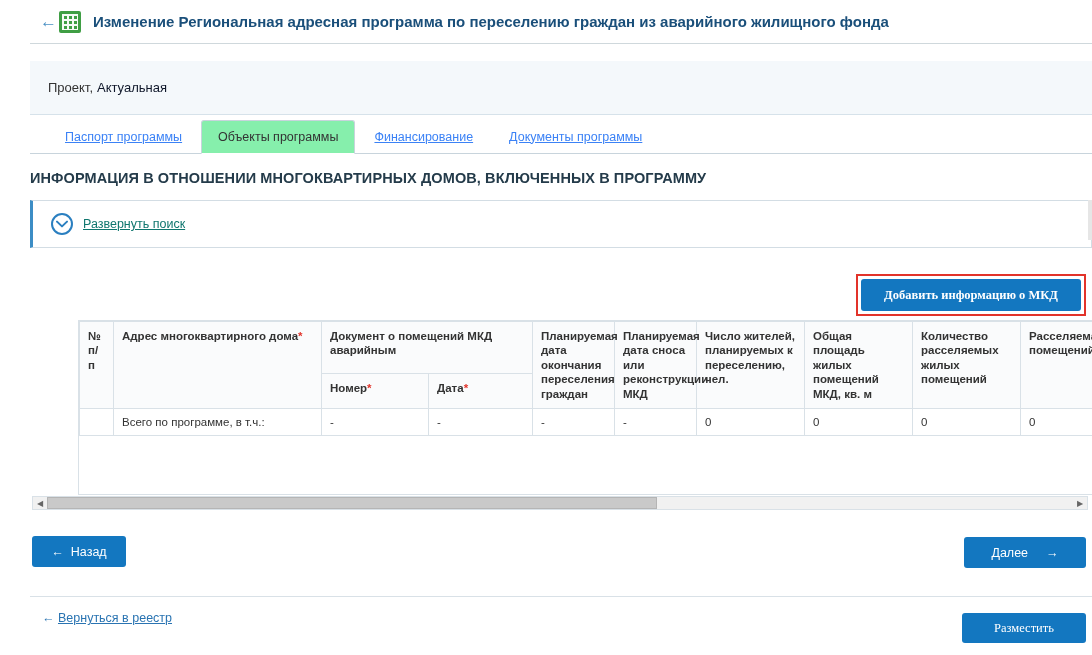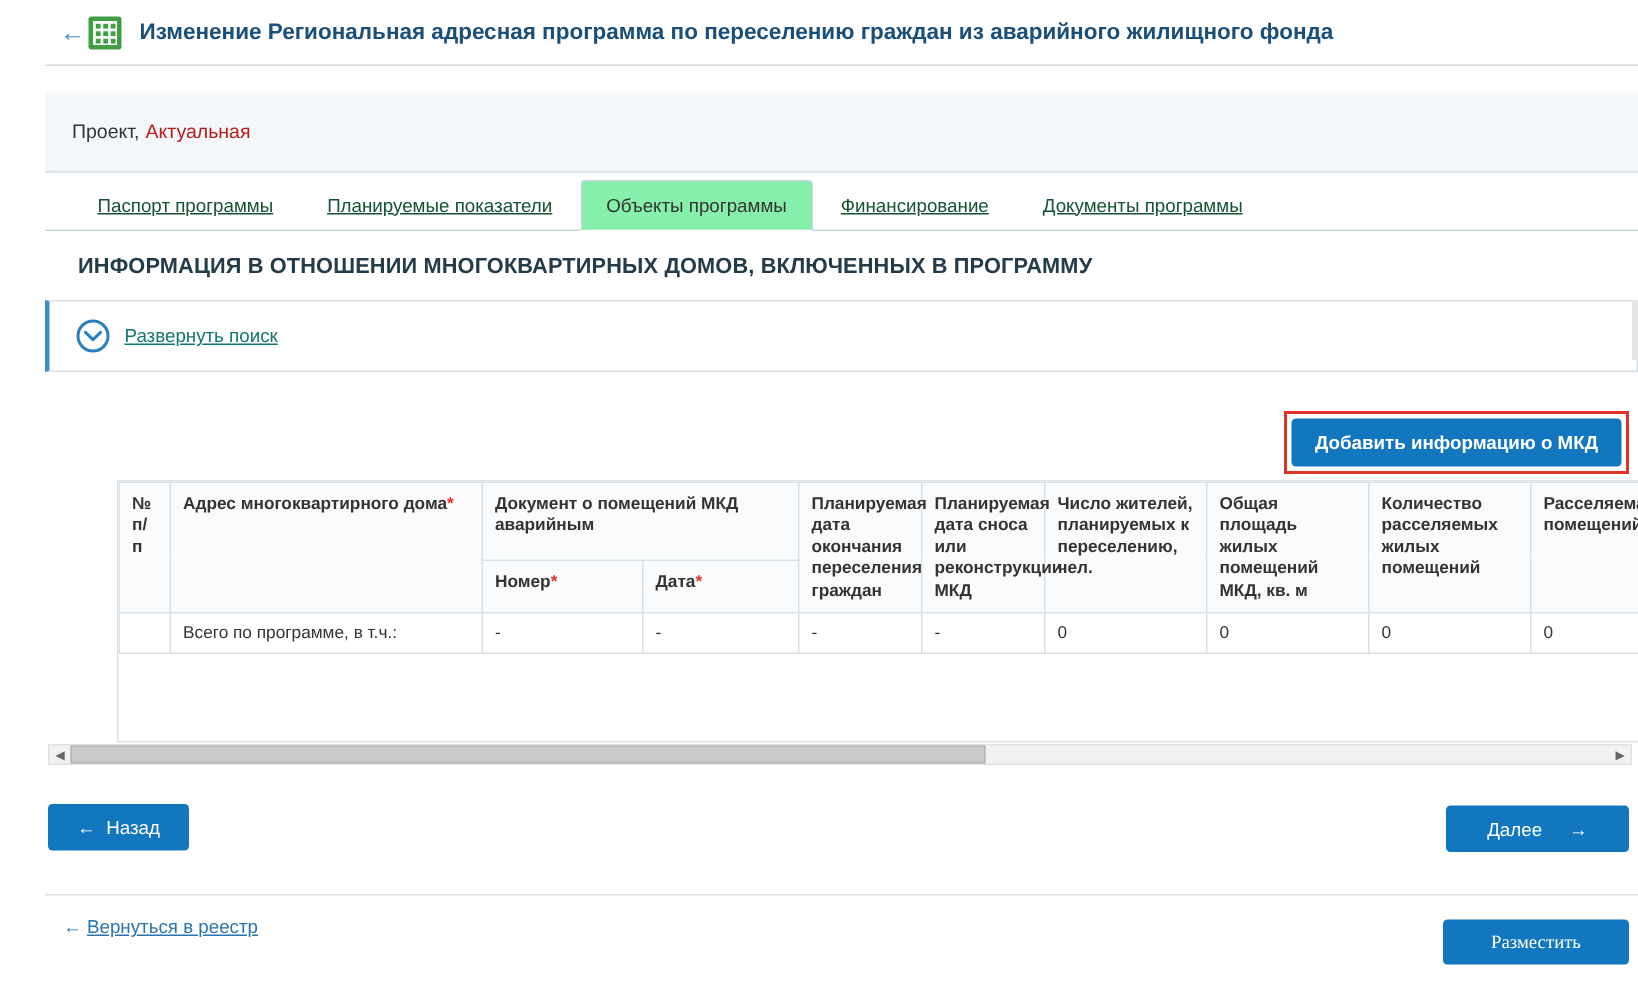--- a/index.html
+++ b/index.html
@@ -89,7 +89,7 @@
     font-size: 13px;
     margin-top: 16px;
   }
-  .status-green { color: #b91c1c; margin-left: 4px; }
+  .status-green { color: #0f172a; margin-left: 4px; }
   
   .tabs {
     position: absolute;

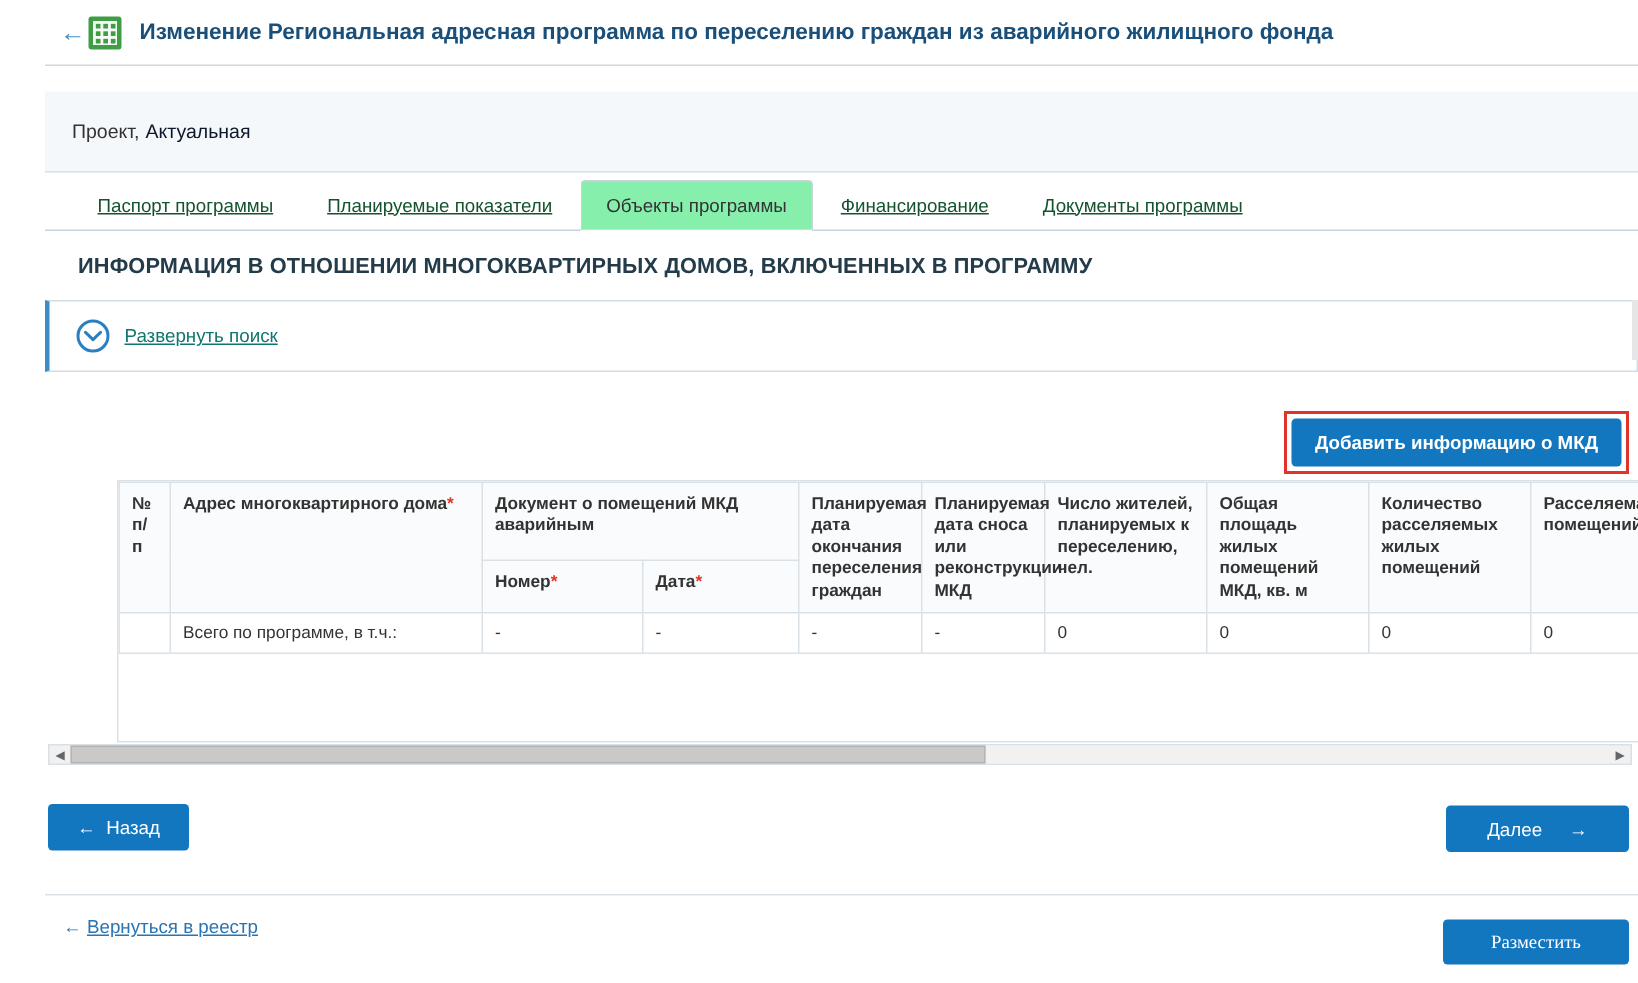--- a/index.html
+++ b/index.html
@@ -107,7 +107,7 @@
     display: flex;
     align-items: center;
     font-size: 12.5px;
-    color: #14532d;
+    color: #3b82f6;
     text-decoration: underline;
     cursor: pointer;
     background: transparent;

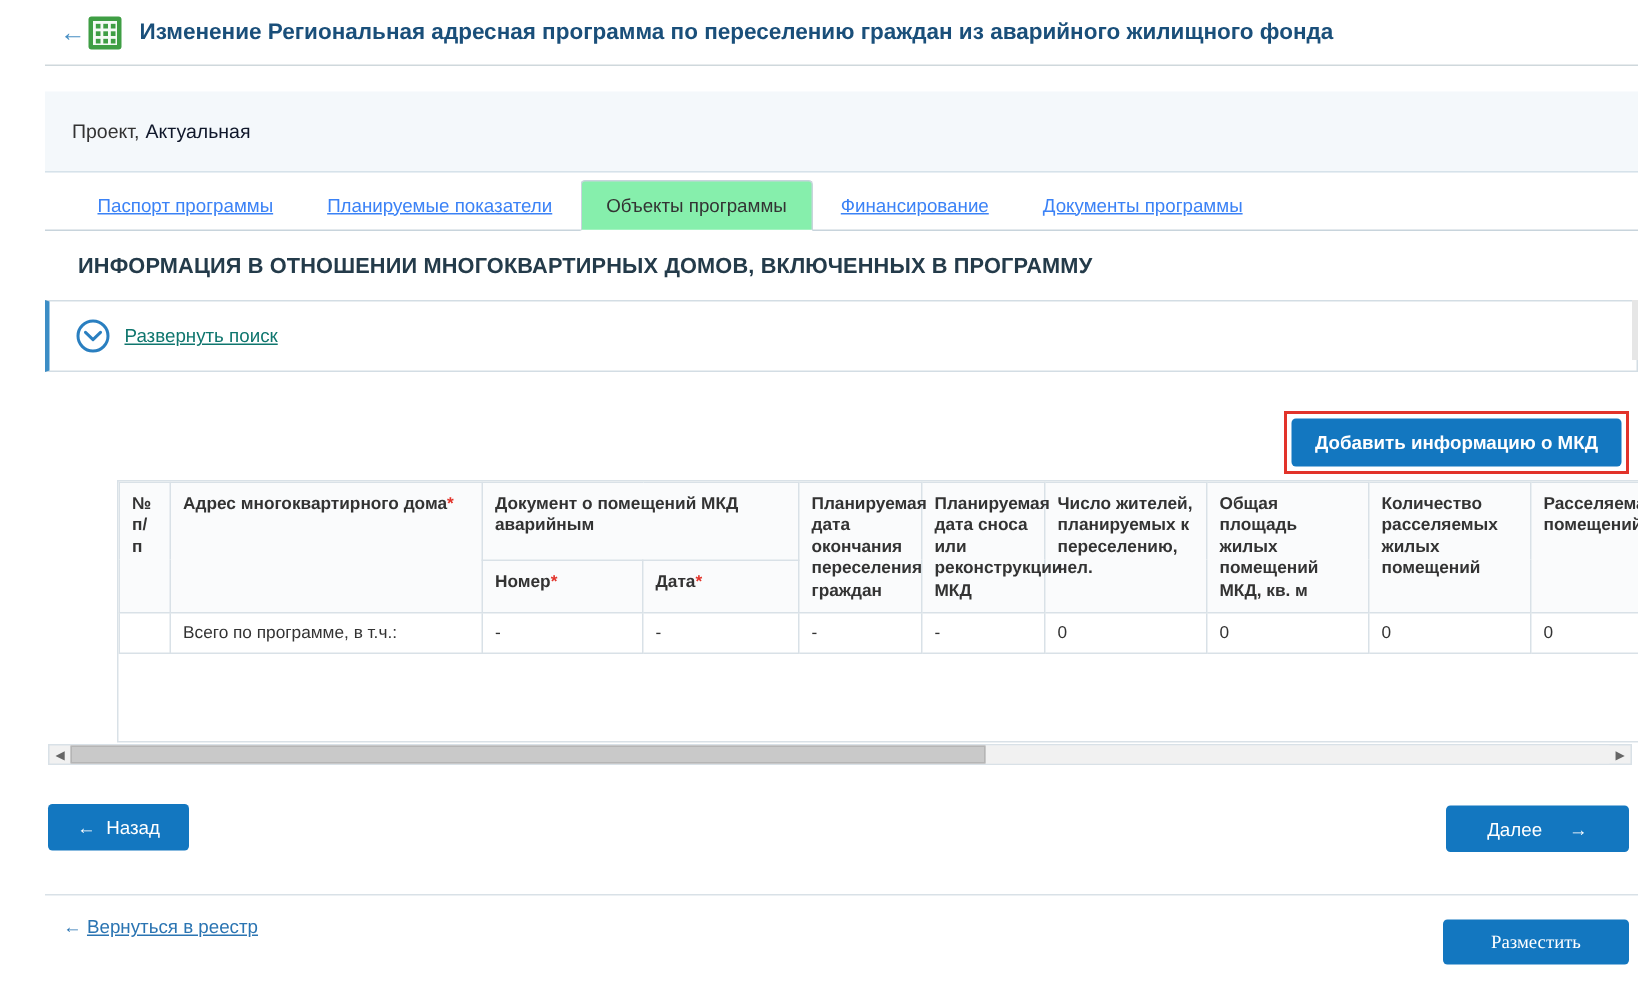--- a/index.html
+++ b/index.html
@@ -346,7 +346,6 @@
 
   <div class="tabs">
     <div class="tab">Паспорт программы</div>
-    <div class="tab">Планируемые показатели</div>
     <div class="tab active">Объекты программы</div>
     <div class="tab">Финансирование</div>
     <div class="tab">Документы программы</div>

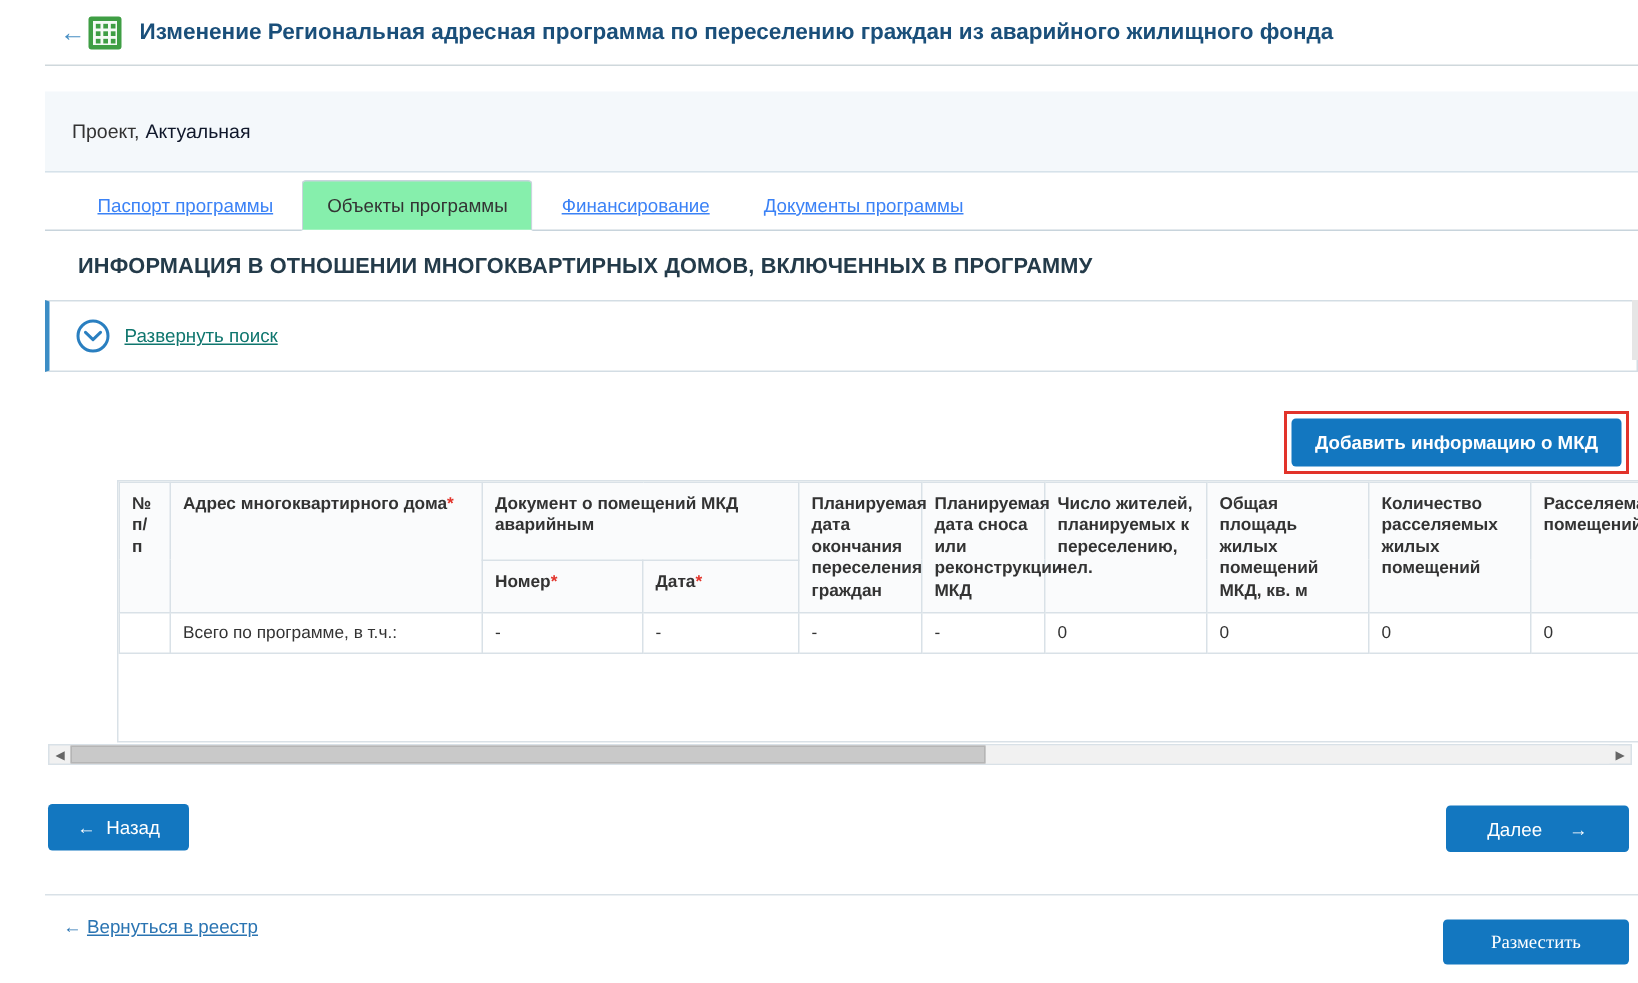--- a/index.html
+++ b/index.html
@@ -136,7 +136,6 @@
     font-weight: bold;
     color: #243b4a;
     letter-spacing: .1px;
-    margin-left: 22px;
   }
   
   .search-panel {

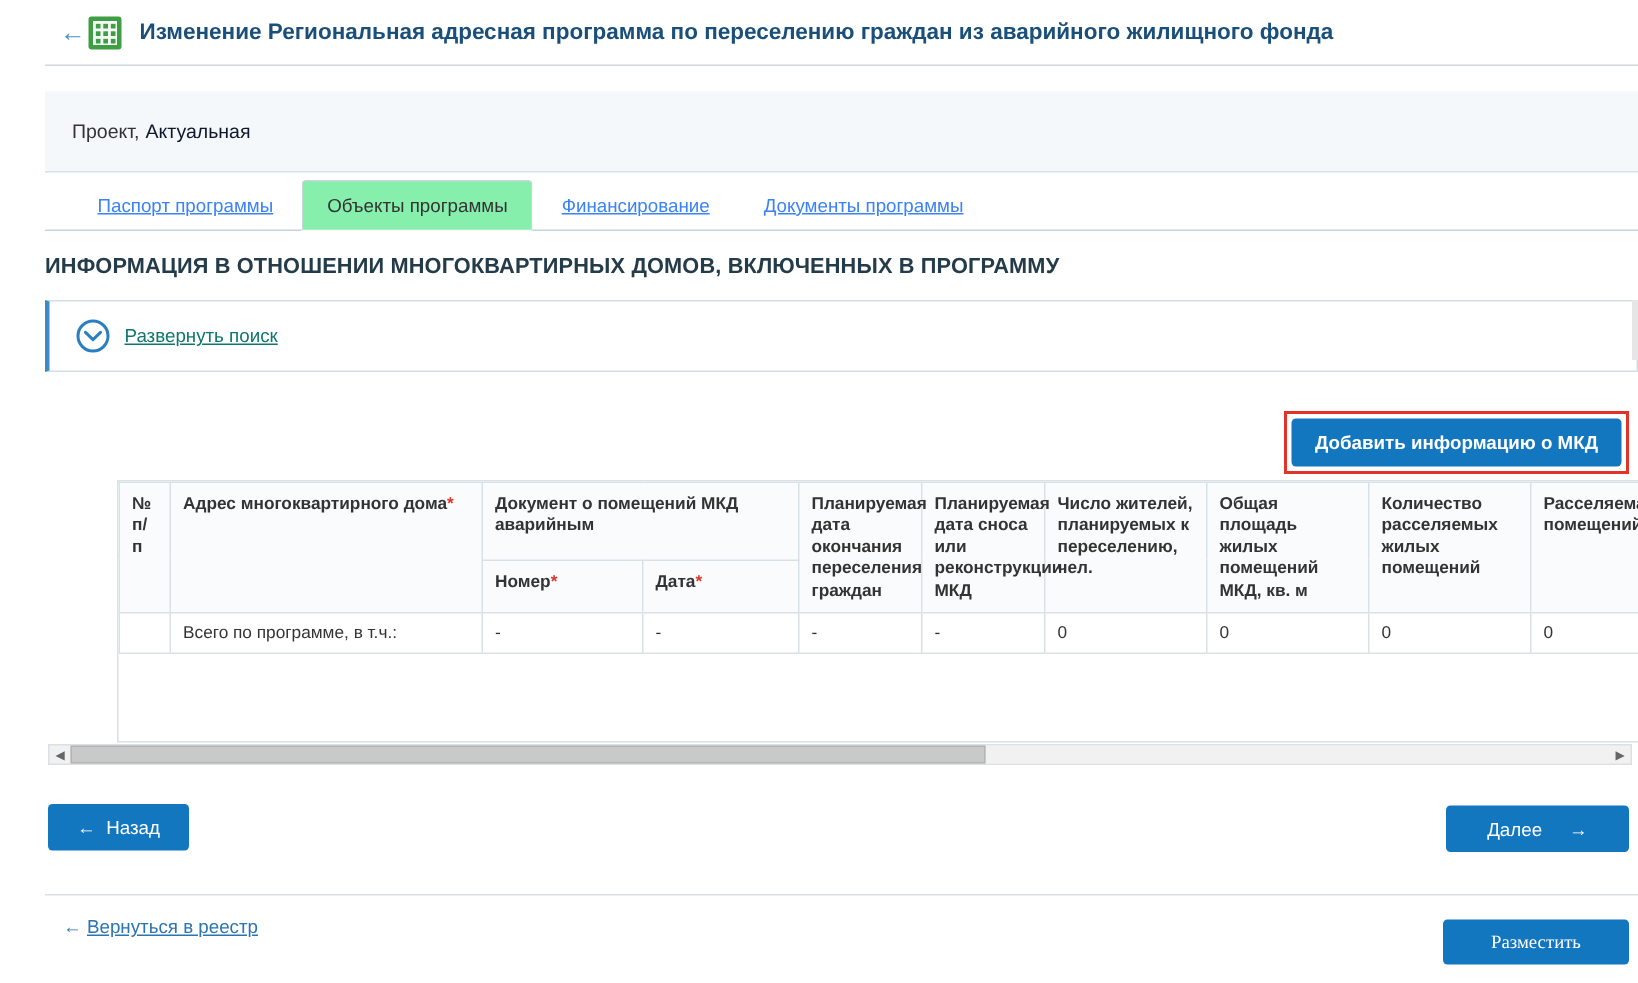--- a/index.html
+++ b/index.html
@@ -184,7 +184,7 @@
     border-radius: 3px;
     font-size: 12.5px;
     font-weight: bold;
-    font-family: Liberation Sans, sans-serif;
+    font-family: Liberation Serif, serif;
     cursor: pointer;
     white-space: nowrap;
   }

